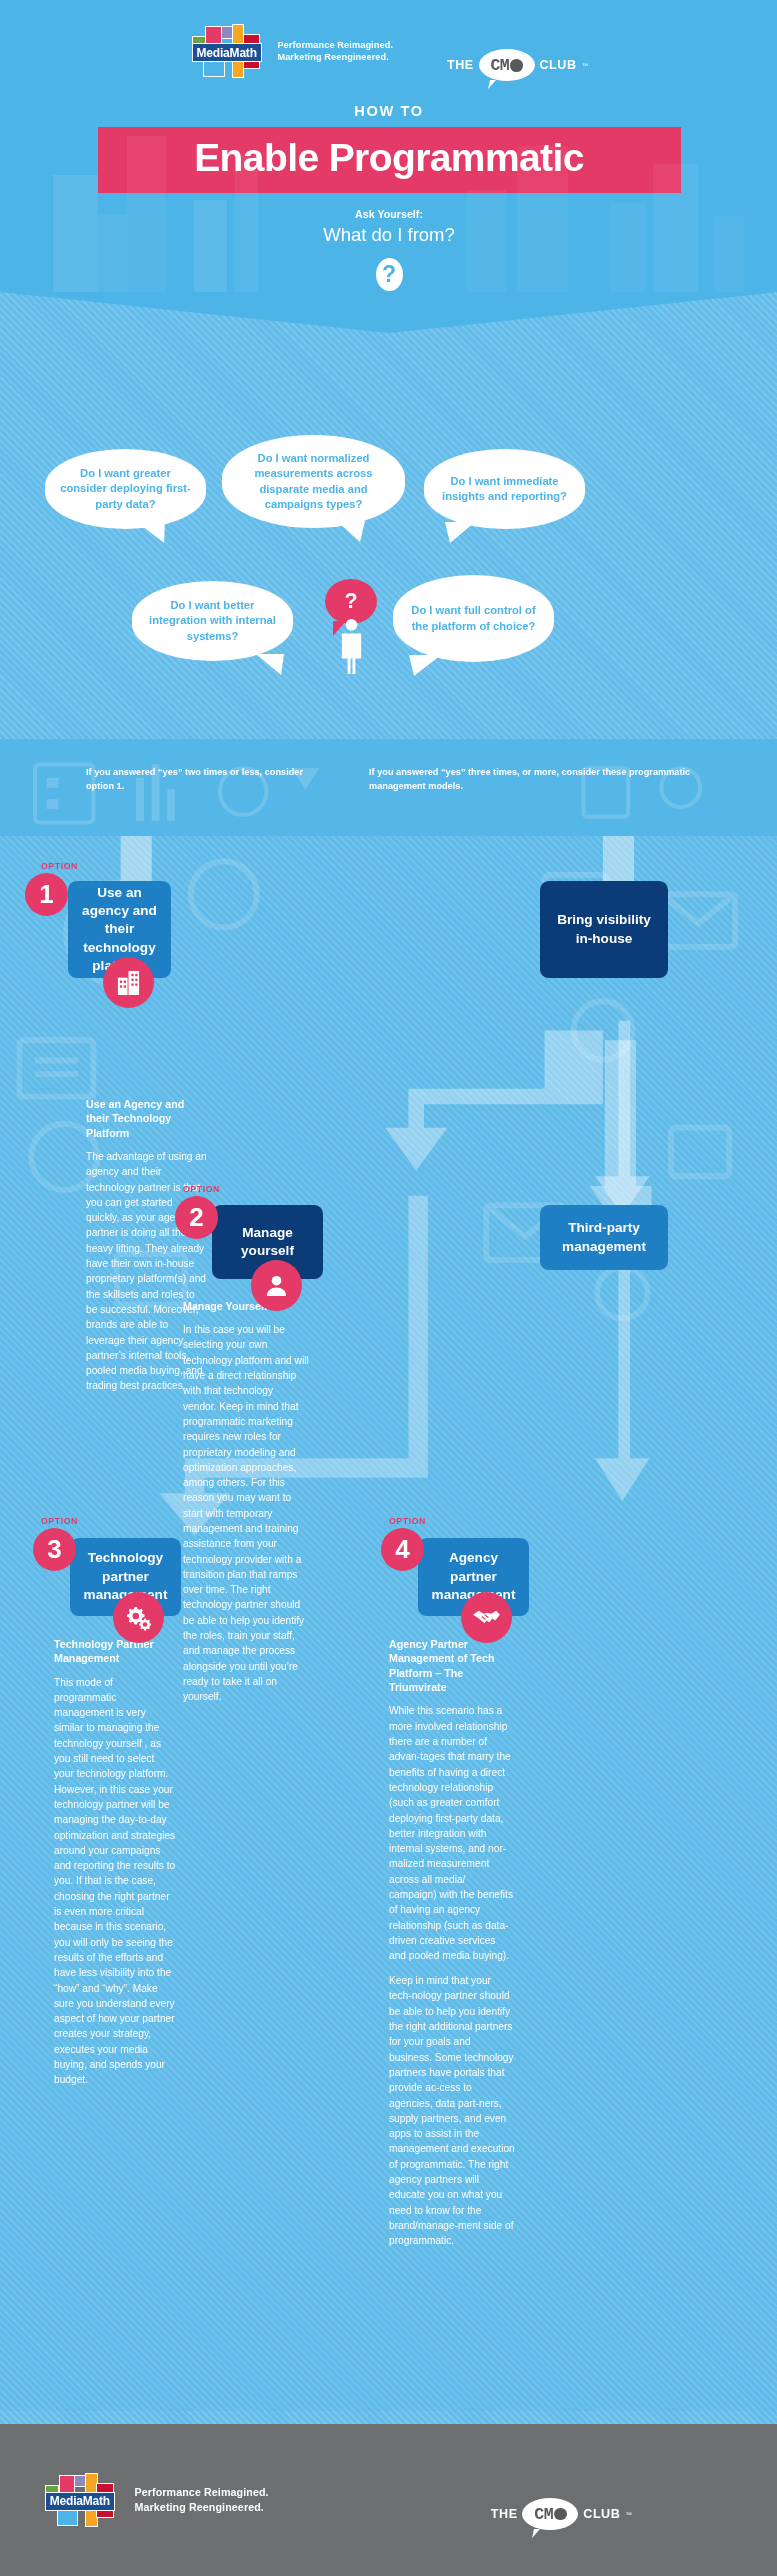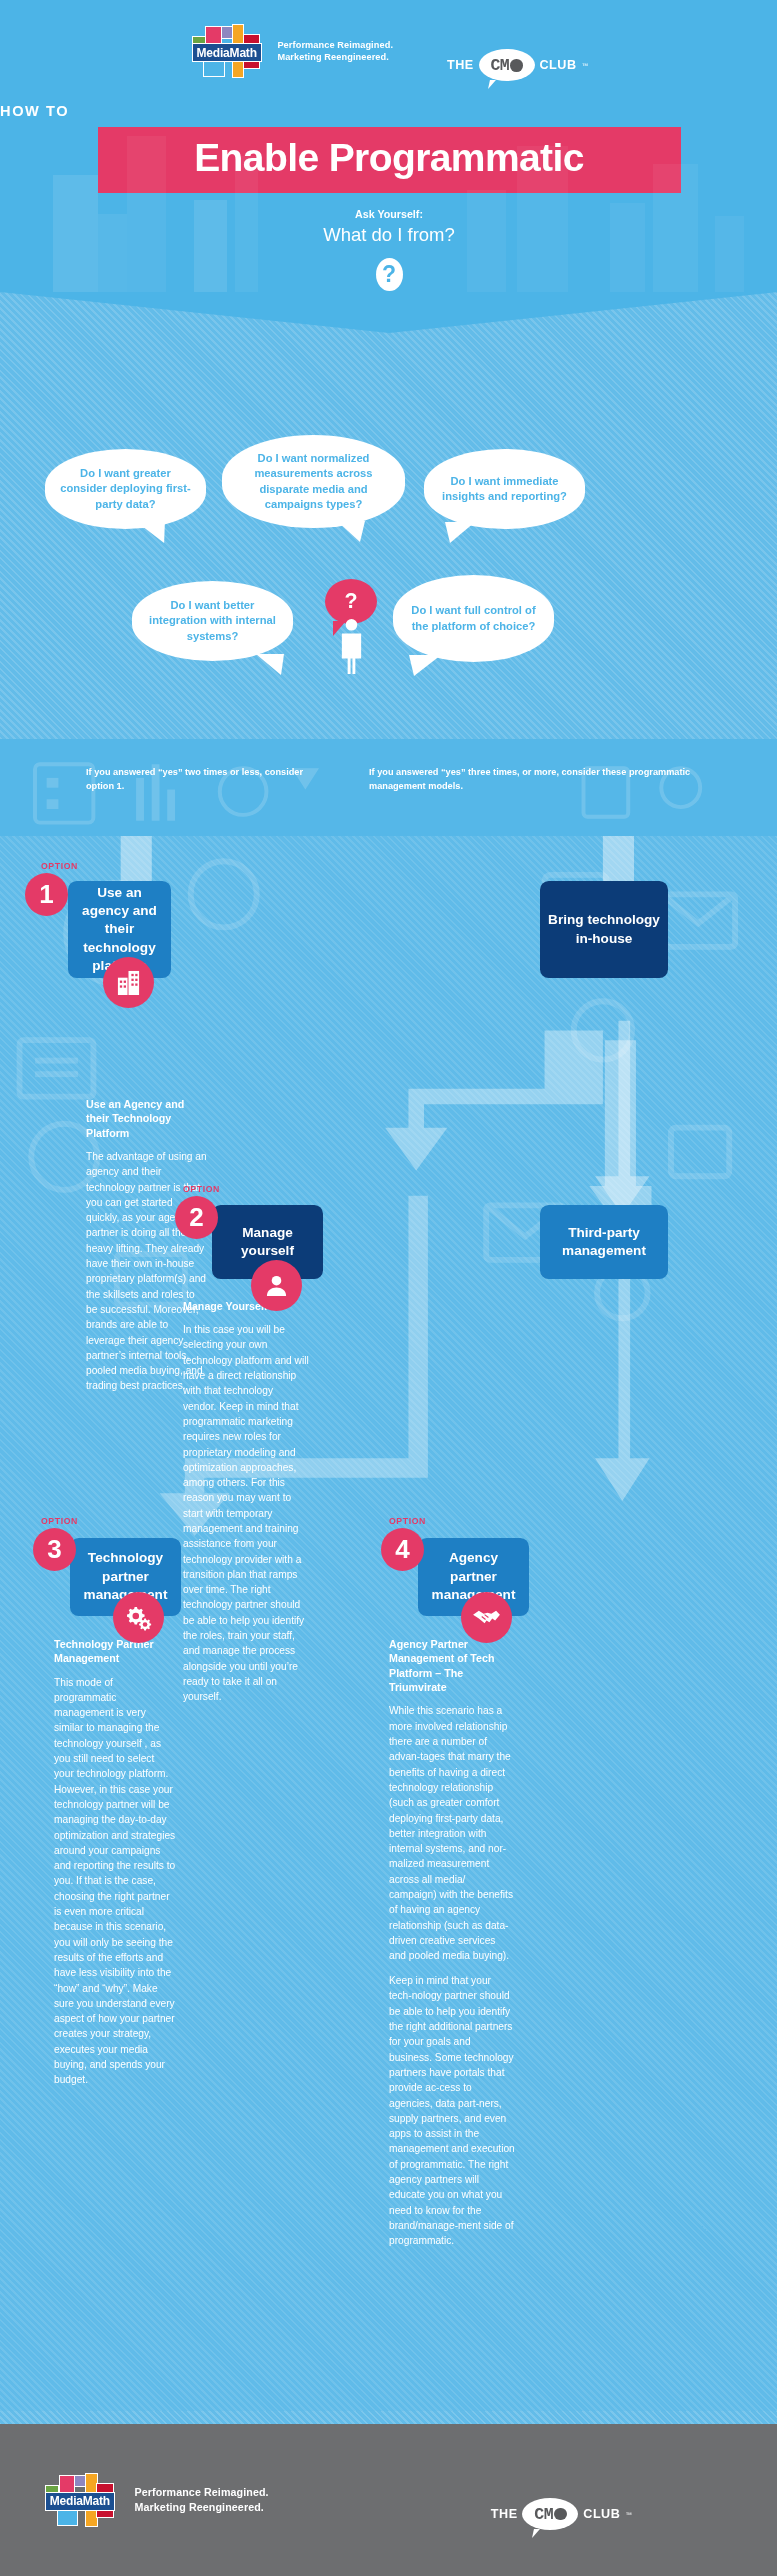--- a/index.html
+++ b/index.html
@@ -50,7 +50,7 @@
   .cmo-club { font-size:12.6px; font-weight:bold; letter-spacing:0.5px; }
   .cmo-tm { font-size:6.8px; vertical-align:super; }
 
-  .howto { color:#fff; font-size:14.6px; font-weight:bold;
+  .howto { text-align:center; color:#fff; font-size:14.6px; font-weight:bold;
            letter-spacing:1.6px; margin-top:21.4px; }
   .title-band {
     margin:8.7px auto 0; width:583px; background:#e43a67;

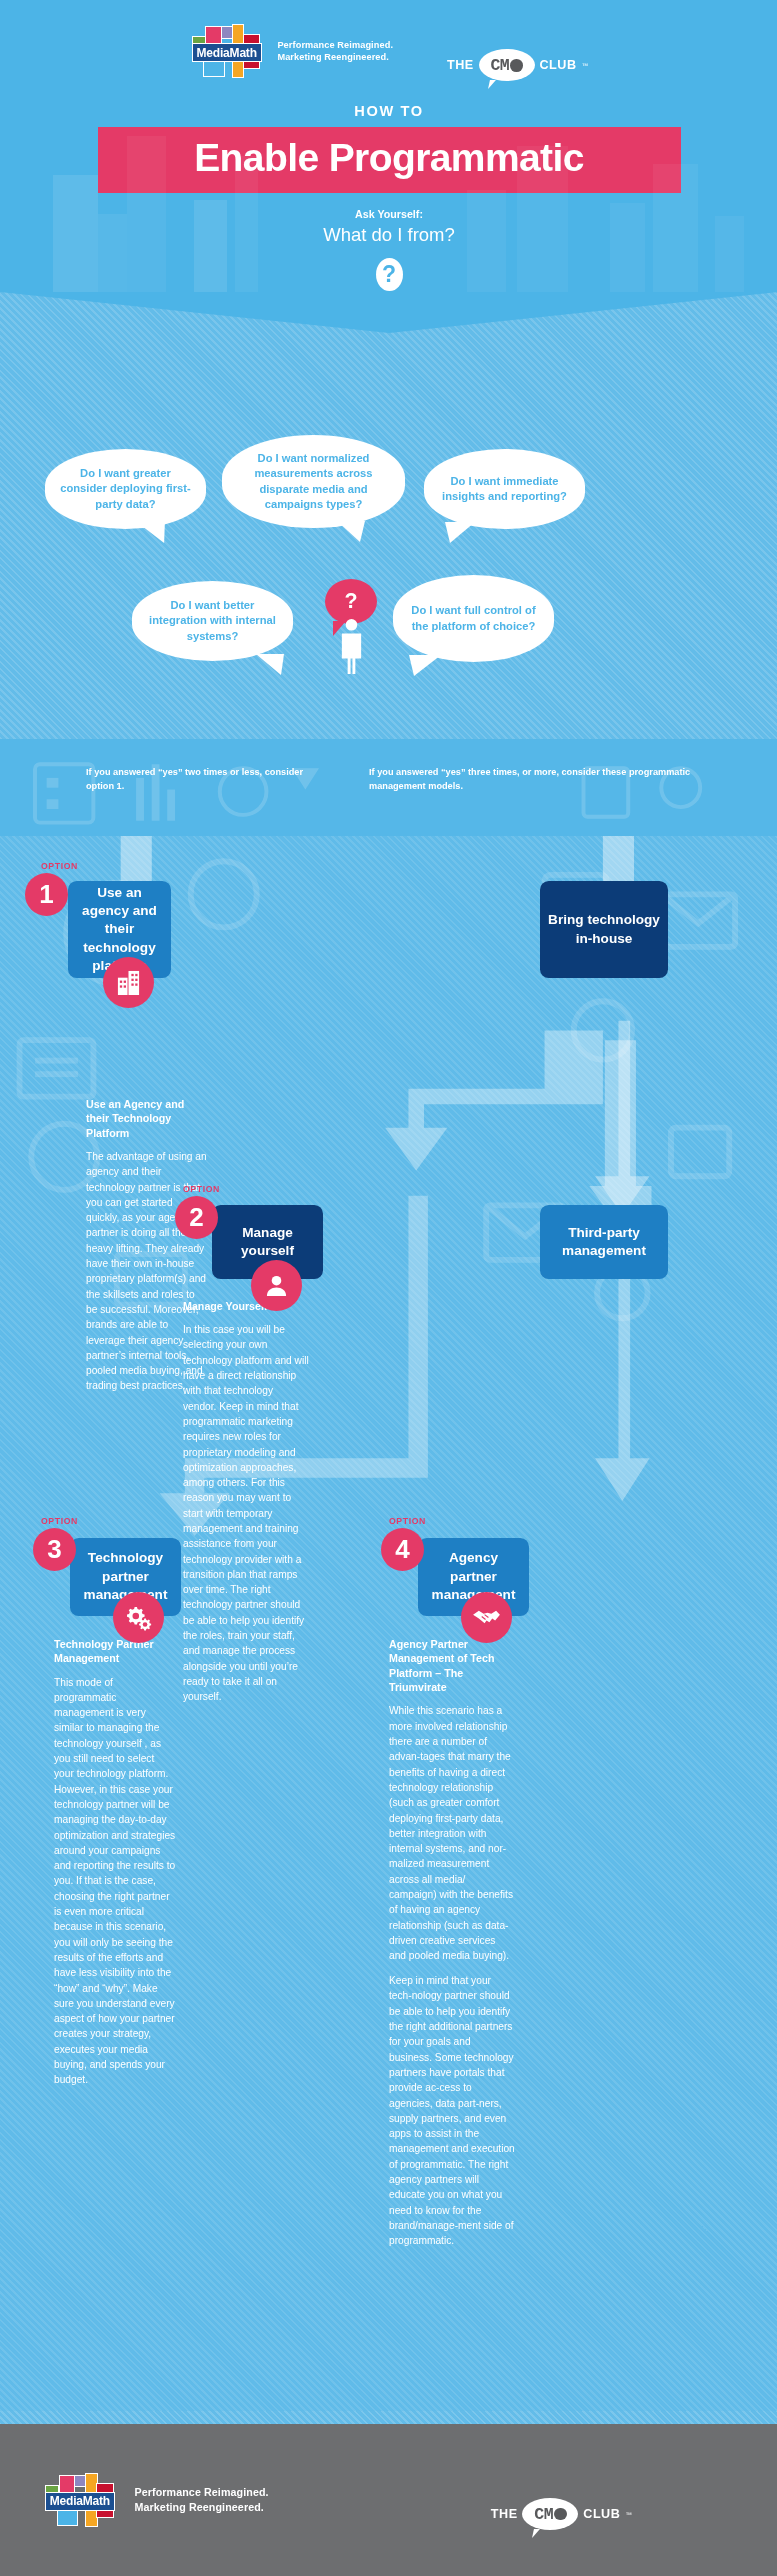--- a/index.html
+++ b/index.html
@@ -333,7 +333,7 @@
     </div>
 
     <div class="opt-box box-dark" style="left:540px; top:45px; width:128px; height:97px;">
-      <span>Bring technology in-house</span>
+      <span>Bring visibility in-house</span>
     </div>
 
     <div class="col" style="left:86px; top:261px; width:121px;">

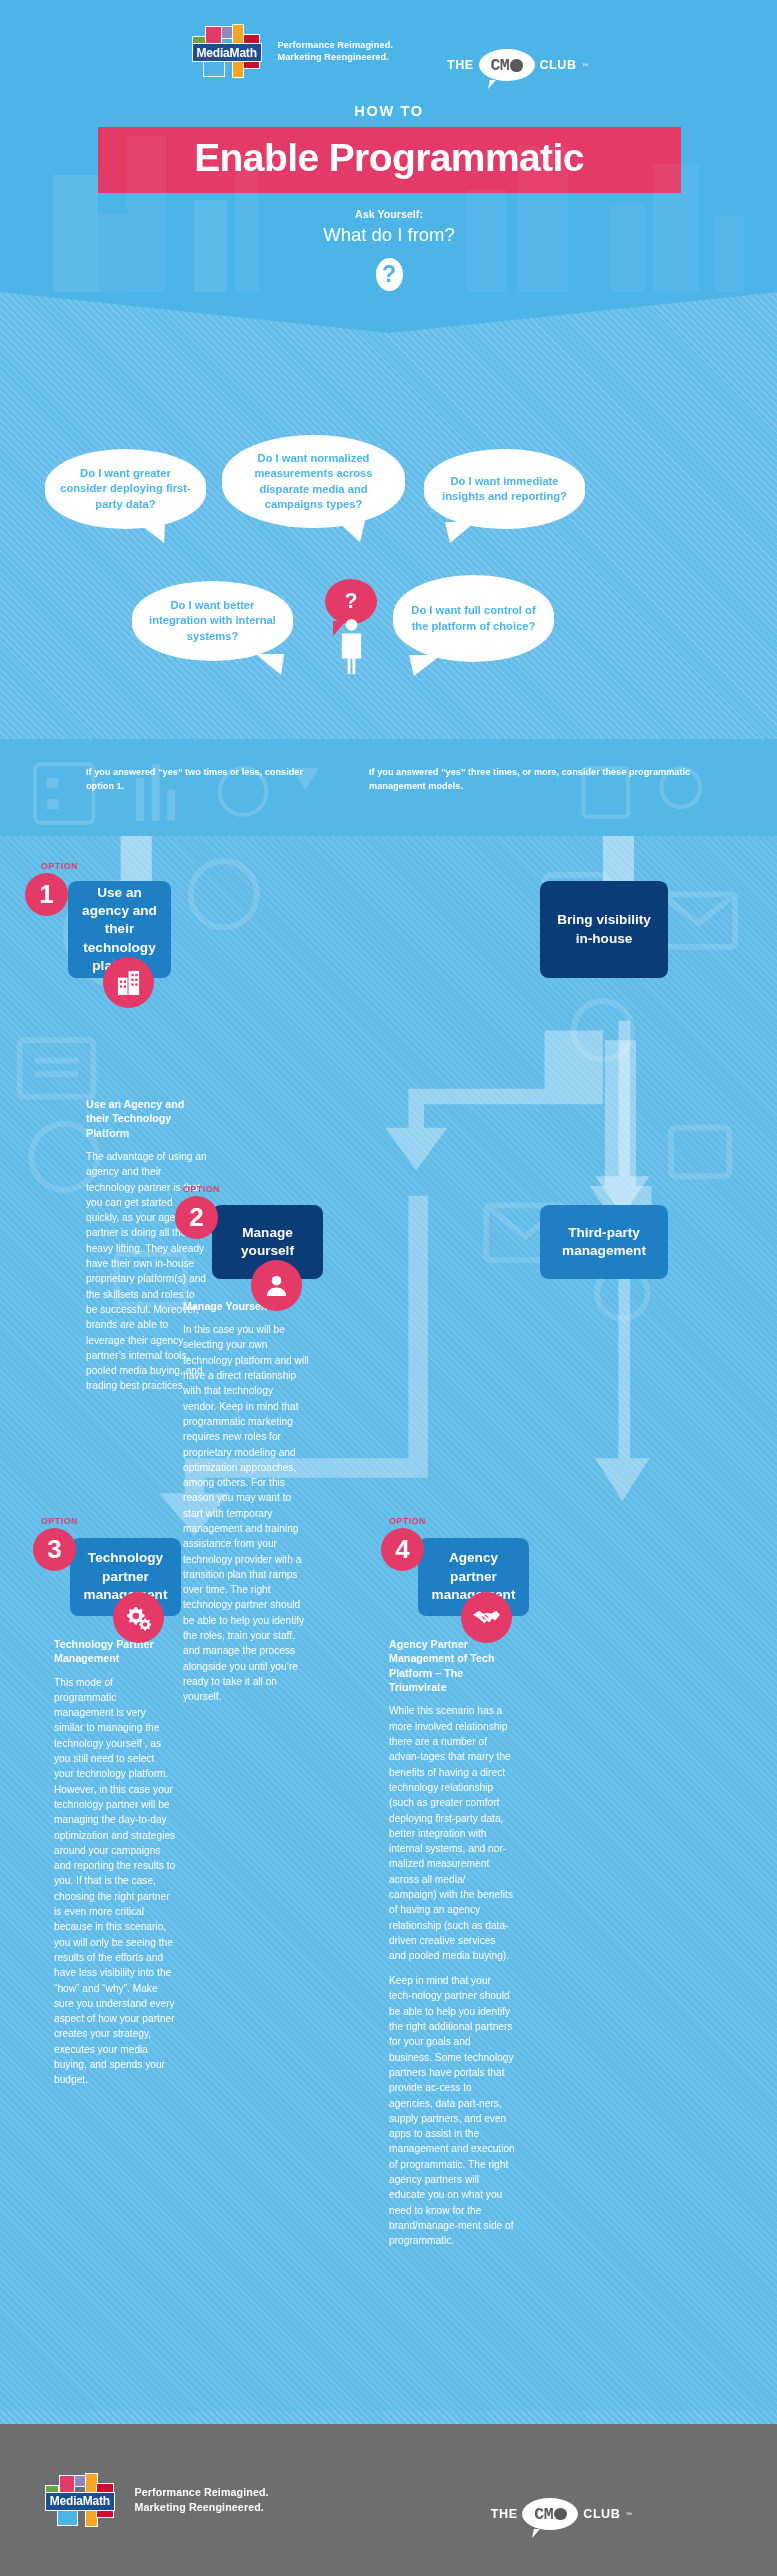--- a/index.html
+++ b/index.html
@@ -353,7 +353,7 @@
       </svg>
     </div>
 
-    <div class="opt-box box-mid" style="left:540px; top:369px; width:128px; height:74px;">
+    <div class="opt-box box-mid" style="left:540px; top:369px; width:128px; height:65px;">
       <span>Third-party management</span>
     </div>
 

